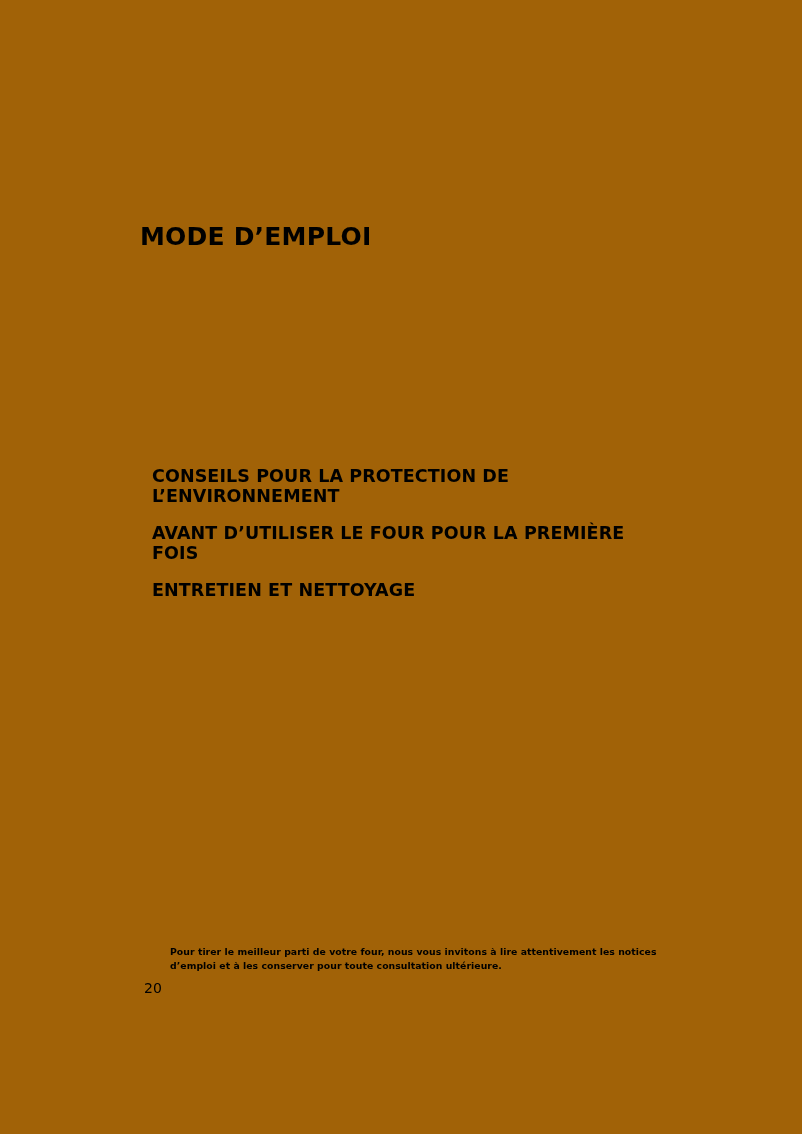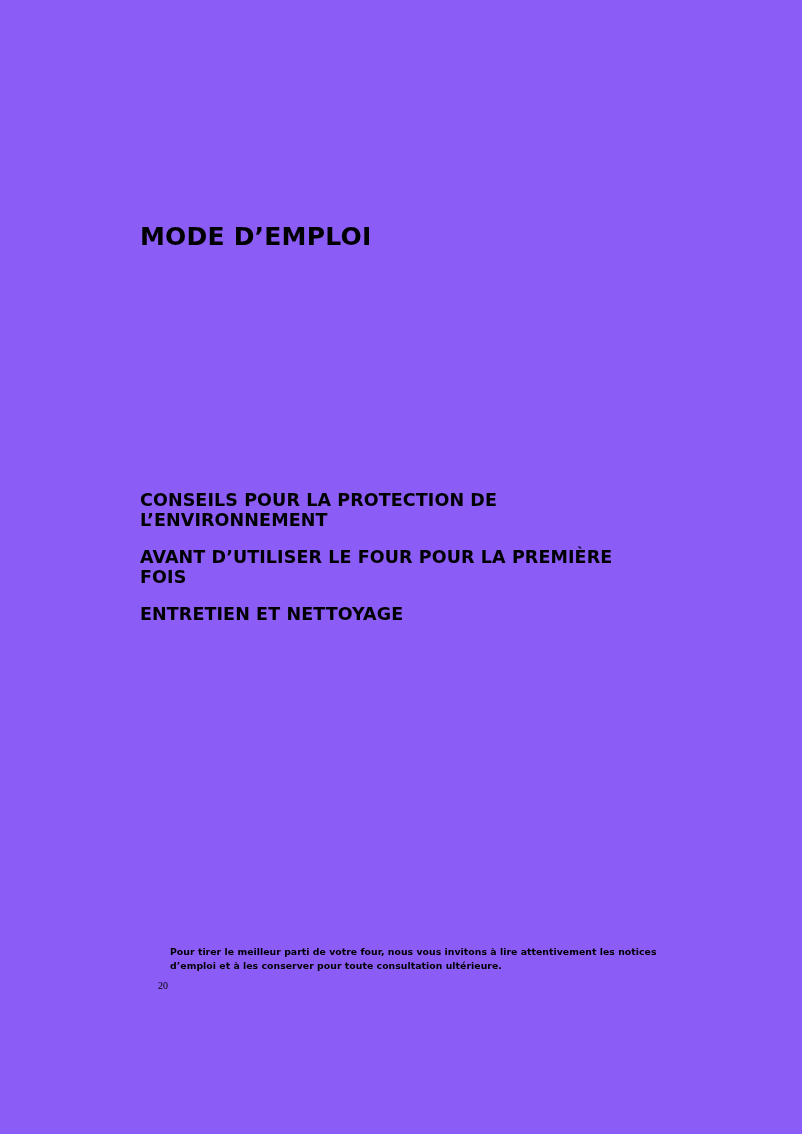--- a/index.html
+++ b/index.html
@@ -21,7 +21,7 @@
     top: 0;
     width: 802px;
     height: 1134px;
-    background: #8b5cf6;
+    background: #a16207;
   }
   .doc-title {
     position: absolute;

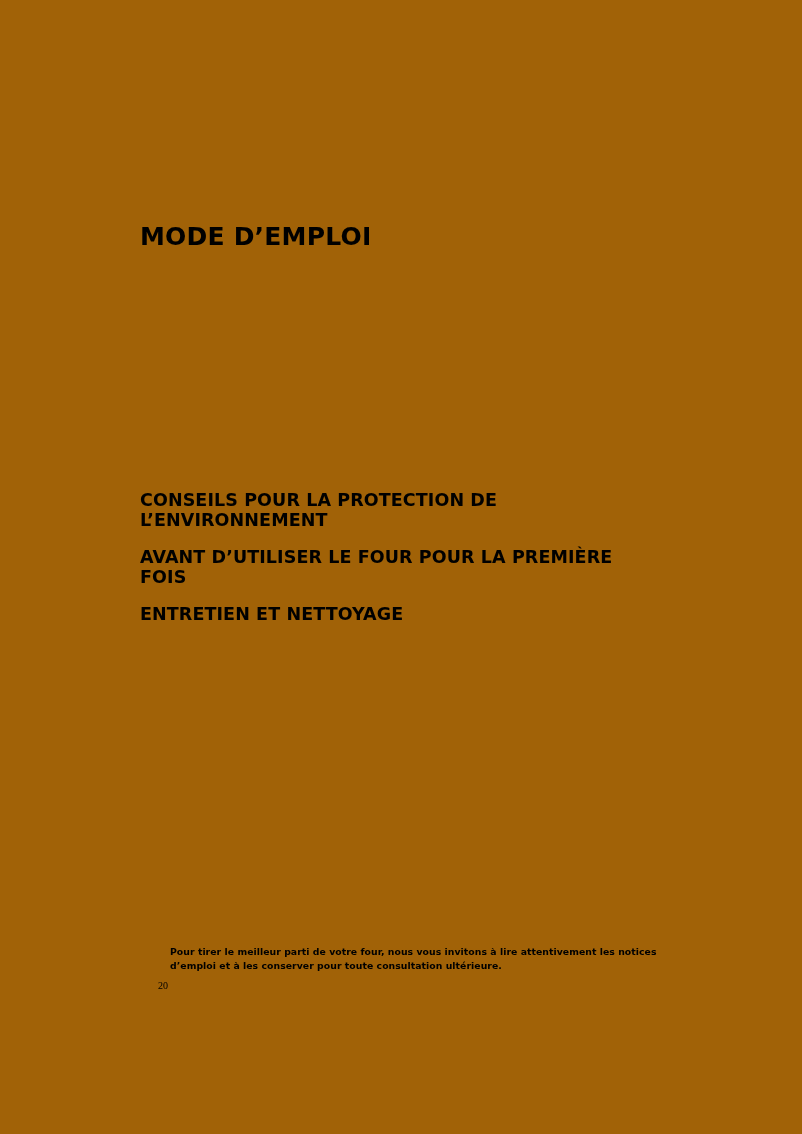--- a/index.html
+++ b/index.html
@@ -35,10 +35,9 @@
   }
   .toc {
     position: absolute;
-    left: 140px;
+    left: 152px;
     top: 466px;
     width: 520px;
-    margin-top: 24px;
   }
   .toc-item {
     font-size: 17.5px;

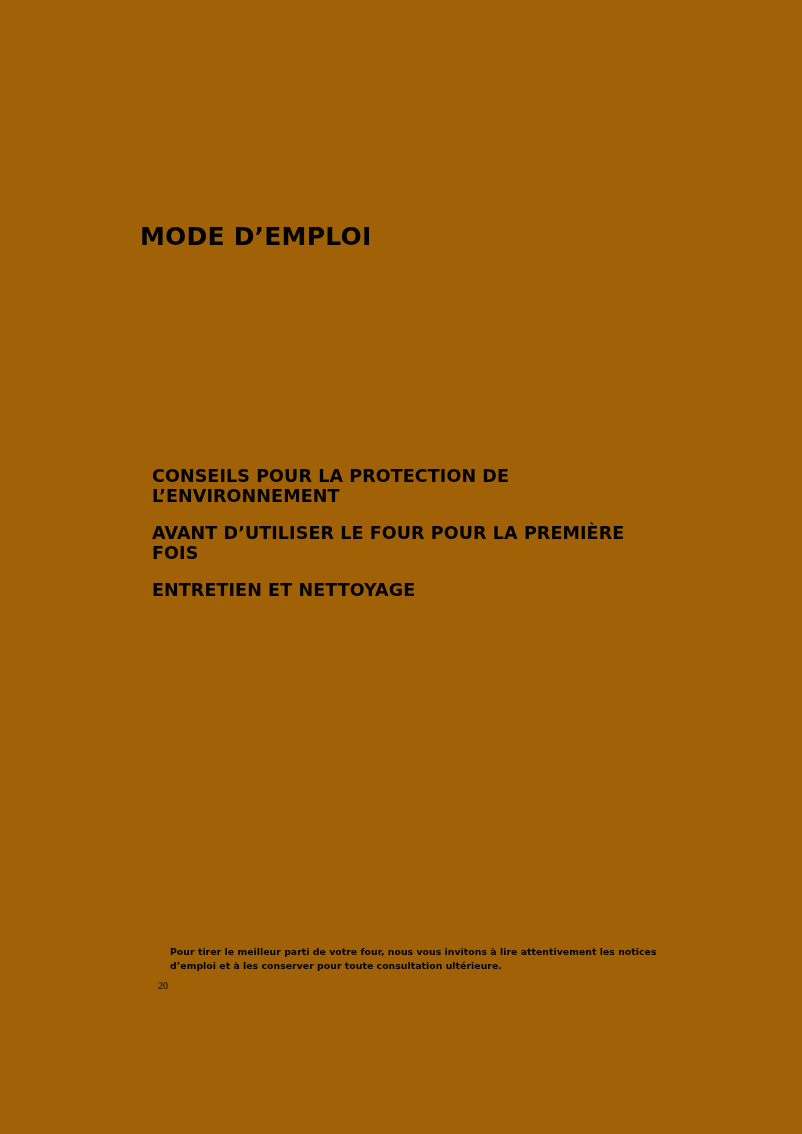--- a/index.html
+++ b/index.html
@@ -62,12 +62,11 @@
   }
   .page-number {
     position: absolute;
-    left: 158px;
+    left: 144px;
     top: 980px;
-    font-size: 10px;
+    font-size: 14px;
     font-weight: normal;
     line-height: 1.2;
-    font-family: Liberation Serif, serif;
   }
 </style>
 </head>

